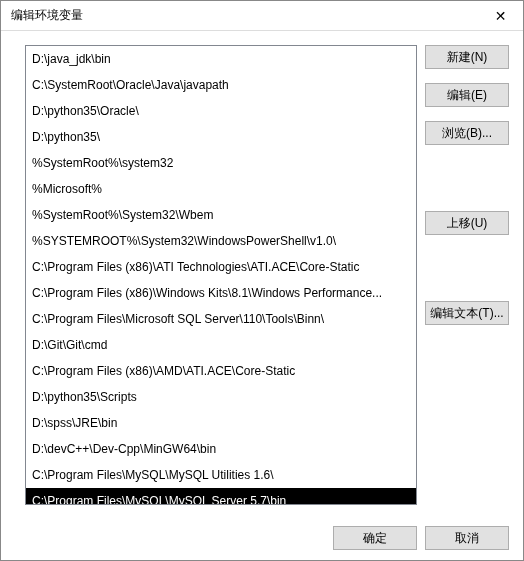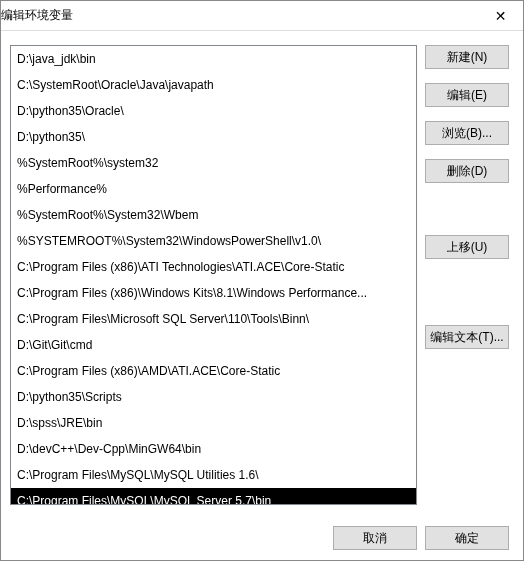--- a/index.html
+++ b/index.html
@@ -24,7 +24,7 @@
       align-items: center;
       justify-content: space-between;
       height: 30px;
-      padding: 0 0 0 0;
+      padding: 0 0 0 10px;
       background: #fff;
       border-bottom: 1px solid #ddd;
     }

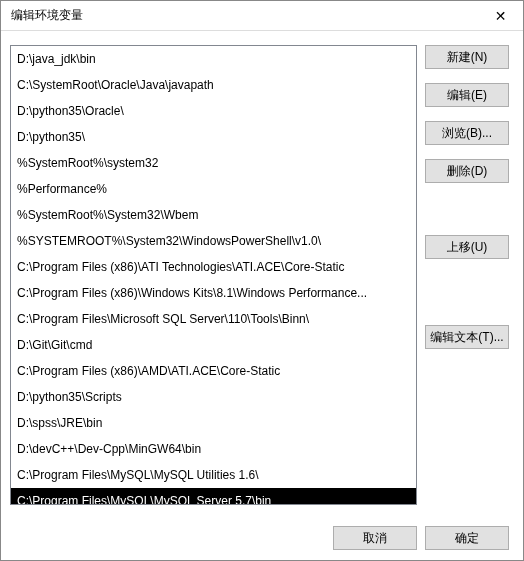--- a/index.html
+++ b/index.html
@@ -40,7 +40,7 @@
     }
     .content {
       flex: 1;
-      padding: 14px 14px 10px 9px;
+      padding: 14px 14px 10px 24px;
       display: flex;
       gap: 8px;
     }

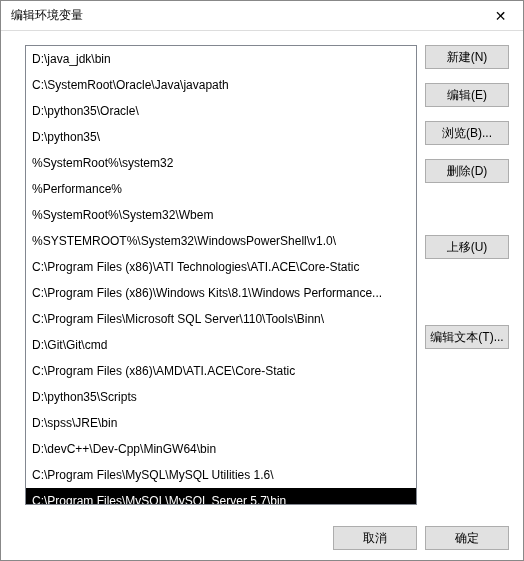--- a/index.html
+++ b/index.html
@@ -130,7 +130,6 @@
       <div class="spacer-sm"></div>
       <button class="btn">浏览(B)...</button>
       <div class="spacer-sm"></div>
-      <button class="btn">删除(D)</button>
       <div class="spacer-lg"></div>
       <button class="btn">上移(U)</button>
       <div class="spacer-sm"></div>

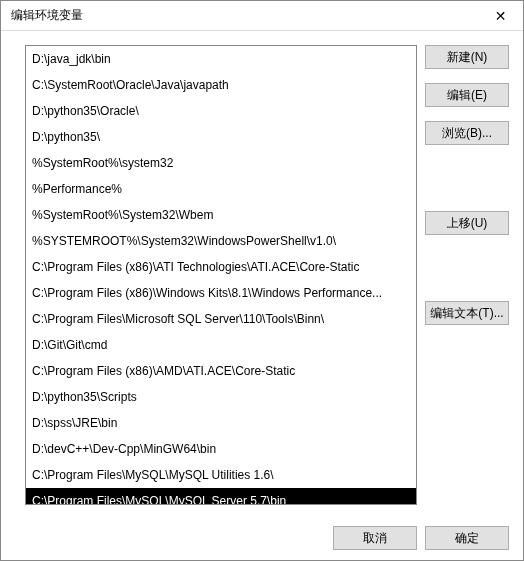--- a/index.html
+++ b/index.html
@@ -108,7 +108,7 @@
         <div class="list-item">D:\python35\Oracle\</div>
         <div class="list-item">D:\python35\</div>
         <div class="list-item">%SystemRoot%\system32</div>
-        <div class="list-item">%Performance%</div>
+        <div class="list-item">%Microsoft%</div>
         <div class="list-item">%SystemRoot%\System32\Wbem</div>
         <div class="list-item">%SYSTEMROOT%\System32\WindowsPowerShell\v1.0\</div>
         <div class="list-item">C:\Program Files (x86)\ATI Technologies\ATI.ACE\Core-Static</div>

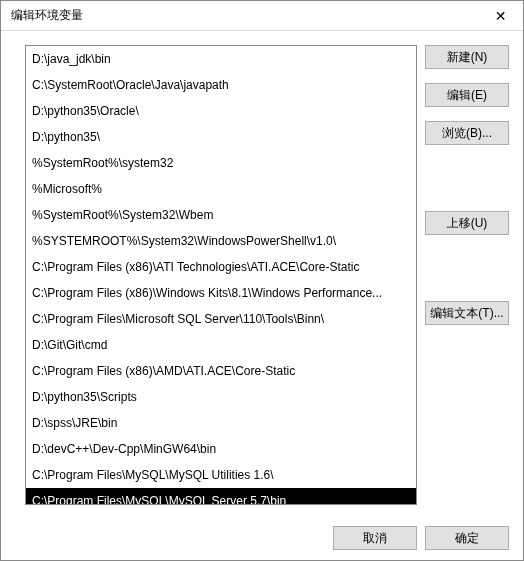--- a/index.html
+++ b/index.html
@@ -139,8 +139,8 @@
   </div>
 
   <div class="footer">
+    <button class="btn">确定</button>
     <button class="btn">取消</button>
-    <button class="btn">确定</button>
   </div>
 </div>
 

